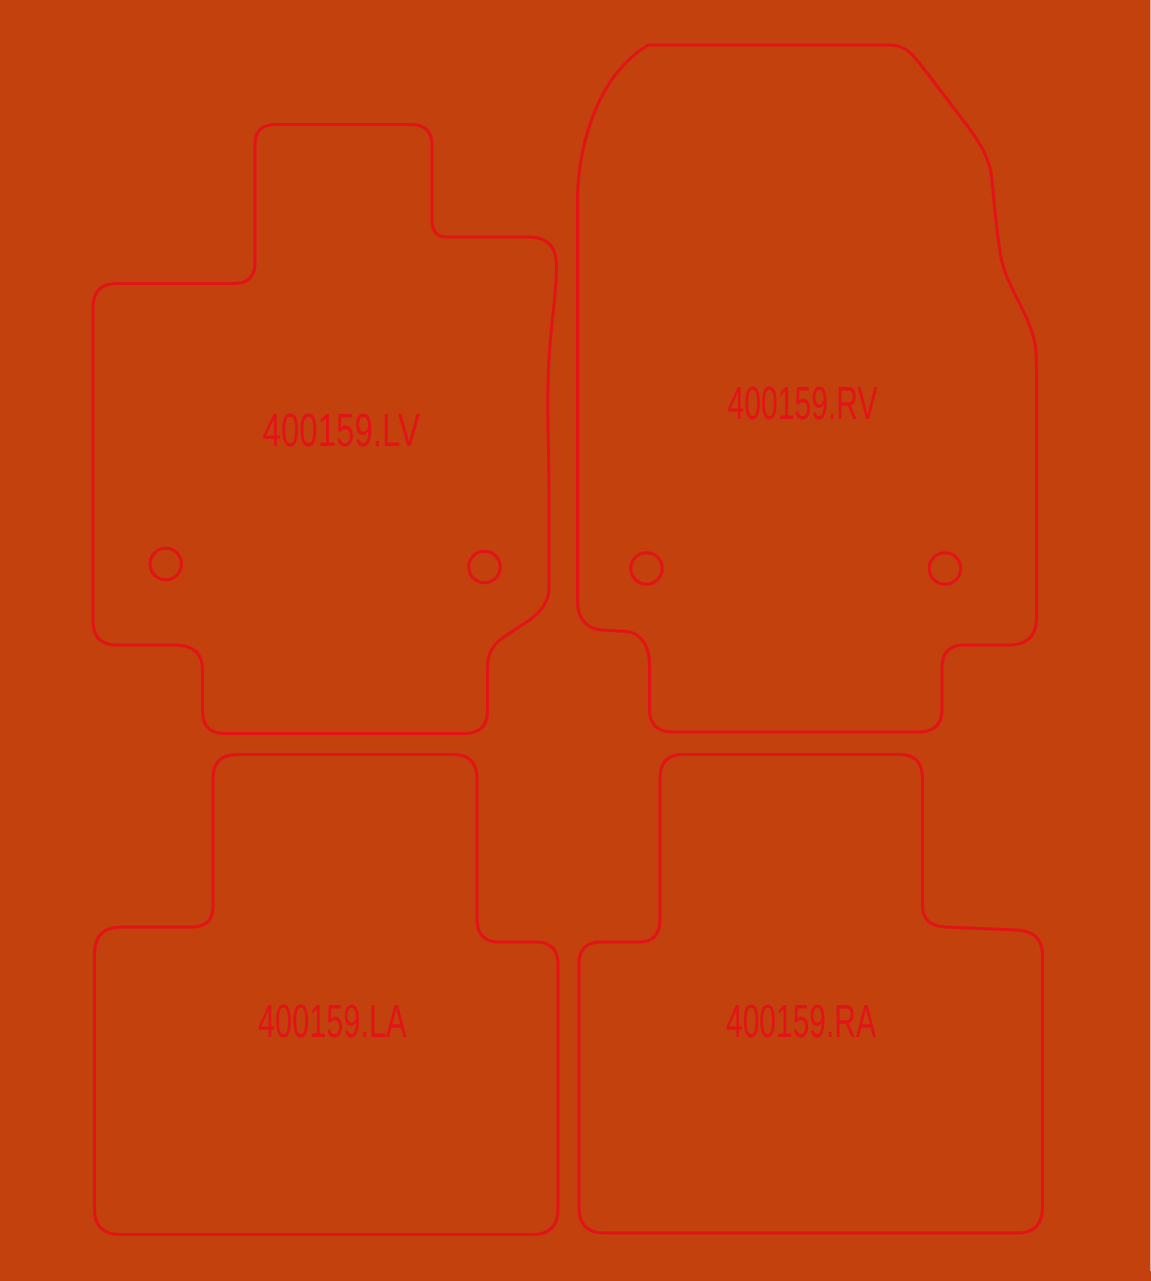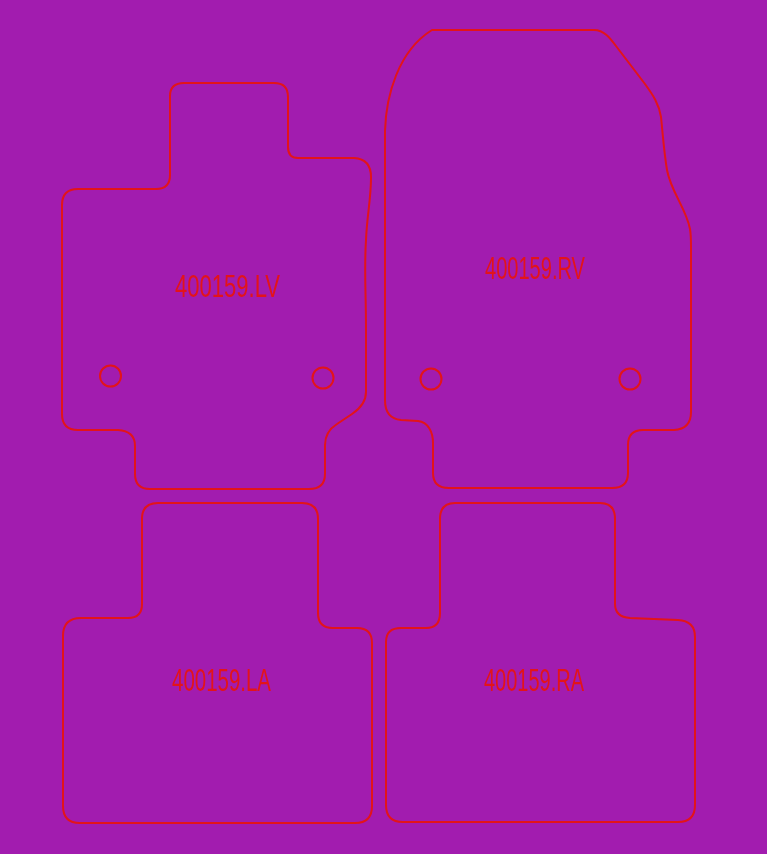--- a/index.html
+++ b/index.html
@@ -12,7 +12,7 @@
     position: relative;
     width: 767px;
     height: 854px;
-    background: #a21caf;
+    background: #c2410c;
     overflow: hidden;
   }
   svg { display: block; }

